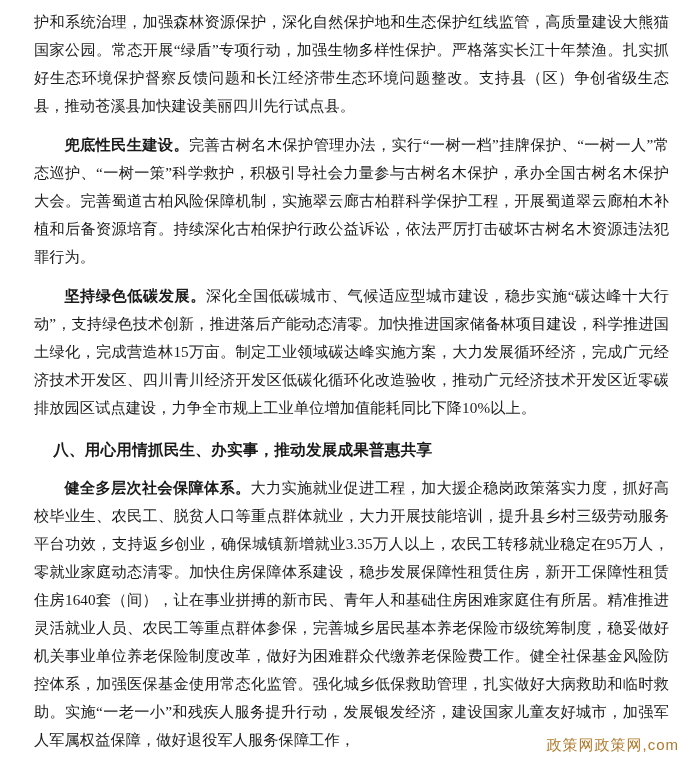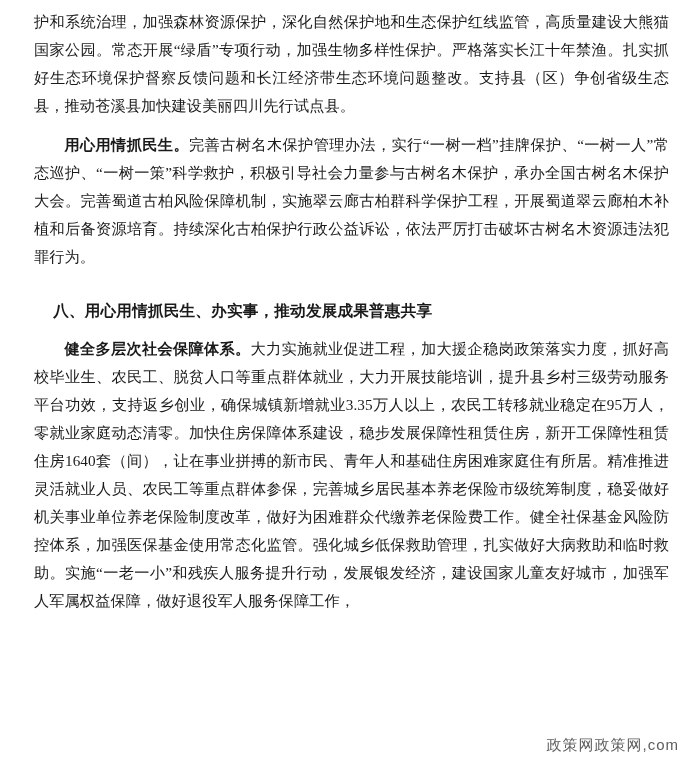--- a/index.html
+++ b/index.html
@@ -67,7 +67,7 @@
   </p>
 
   <p class="body-para indent">
-    <span class="lead">用心用情抓民生。</span><span>完善古树名木保护管理办法，实行“一树一档”挂牌保护、“一树一人”常态巡护、“一树一策”科学救护，积极引导社会力量参与古树名木保护，承办全国古树名木保护大会。完善蜀道古柏风险保障机制，实施翠云廊古柏群科学保护工程，开展蜀道翠云廊柏木补植和后备资源培育。持续深化古柏保护行政公益诉讼，依法严厉打击破坏古树名木资源违法犯罪行为。</span>
+    <span class="lead">兜底性民生建设。</span><span>完善古树名木保护管理办法，实行“一树一档”挂牌保护、“一树一人”常态巡护、“一树一策”科学救护，积极引导社会力量参与古树名木保护，承办全国古树名木保护大会。完善蜀道古柏风险保障机制，实施翠云廊古柏群科学保护工程，开展蜀道翠云廊柏木补植和后备资源培育。持续深化古柏保护行政公益诉讼，依法严厉打击破坏古树名木资源违法犯罪行为。</span>
   </p>
 
 

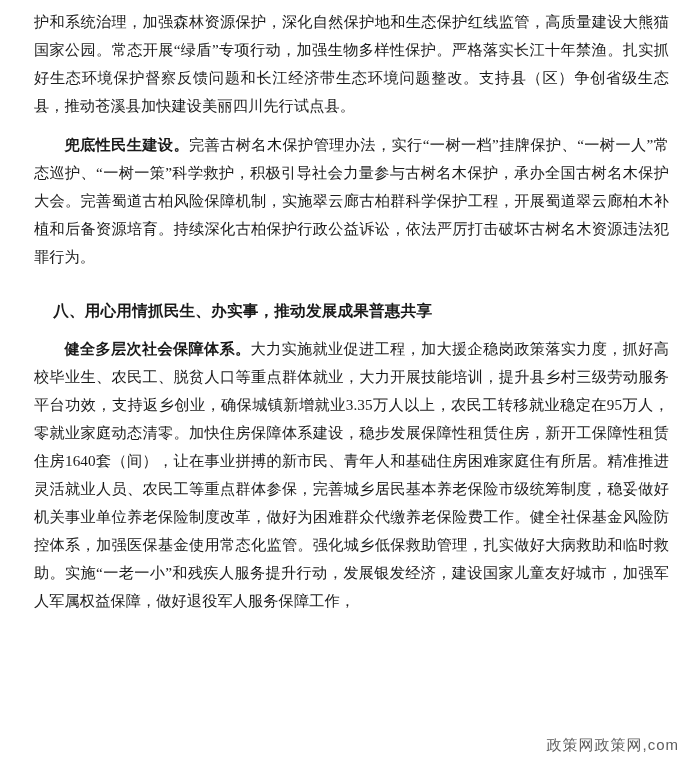--- a/index.html
+++ b/index.html
@@ -70,6 +70,9 @@
     <span class="lead">兜底性民生建设。</span><span>完善古树名木保护管理办法，实行“一树一档”挂牌保护、“一树一人”常态巡护、“一树一策”科学救护，积极引导社会力量参与古树名木保护，承办全国古树名木保护大会。完善蜀道古柏风险保障机制，实施翠云廊古柏群科学保护工程，开展蜀道翠云廊柏木补植和后备资源培育。持续深化古柏保护行政公益诉讼，依法严厉打击破坏古树名木资源违法犯罪行为。</span>
   </p>
 
+  <p class="body-para indent">
+    <span class="lead">坚持绿色低碳发展。</span><span>深化全国低碳城市、气候适应型城市建设，稳步实施“碳达峰十大行动”，支持绿色技术创新，推进落后产能动态清零。加快推进国家储备林项目建设，科学推进国土绿化，完成营造林15万亩。制定工业领域碳达峰实施方案，大力发展循环经济，完成广元经济技术开发区、四川青川经济开发区低碳化循环化改造验收，推动广元经济技术开发区近零碳排放园区试点建设，力争全市规上工业单位增加值能耗同比下降10%以上。</span>
+  </p>
 
   <h2 class="section-heading">八、用心用情抓民生、办实事，推动发展成果普惠共享</h2>
 

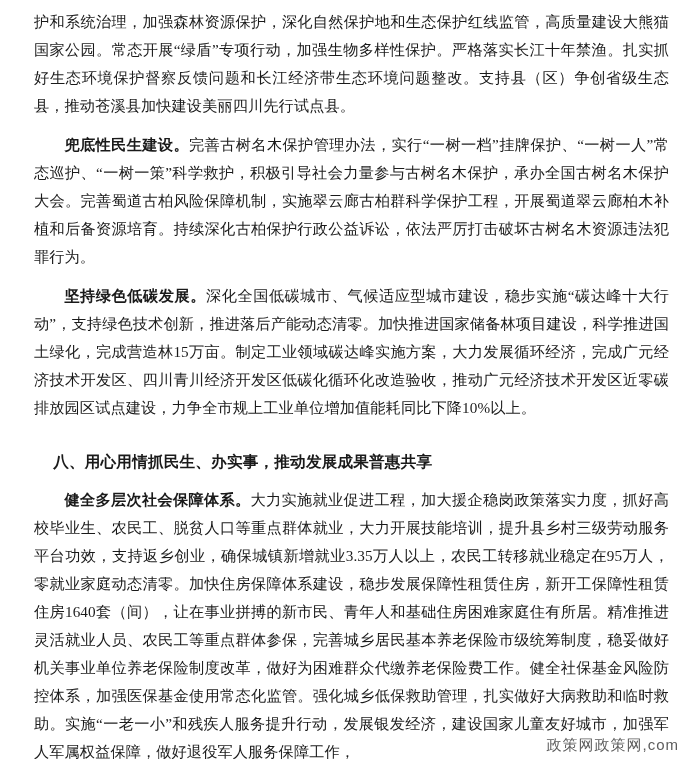--- a/index.html
+++ b/index.html
@@ -37,7 +37,7 @@
     font-weight: bold;
   }
   h2.section-heading {
-    margin: 26px 0 10px 0;
+    margin: 14px 0 10px 0;
     font-size: 15.6px;
     line-height: 28px;
     font-weight: bold;

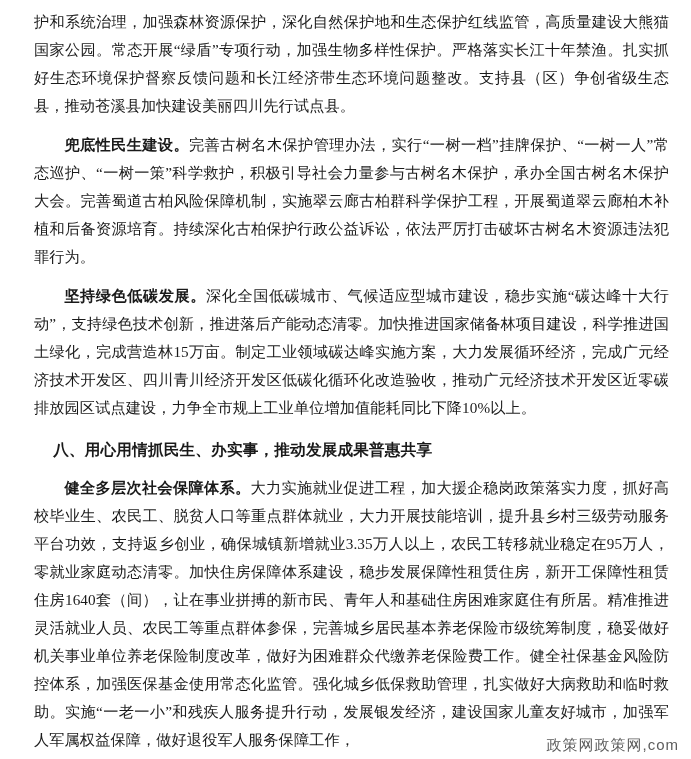--- a/index.html
+++ b/index.html
@@ -49,7 +49,7 @@
     right: 12px;
     bottom: 4px;
     font-size: 15px;
-    color: #404040;
+    color: #a16207;
     font-family: "Liberation Sans", sans-serif;
     letter-spacing: 1px;
     opacity: 0.85;

